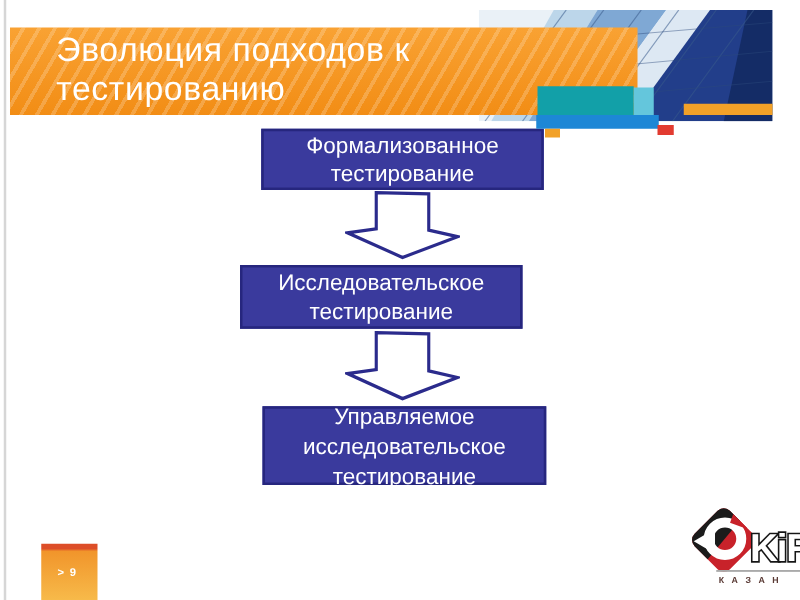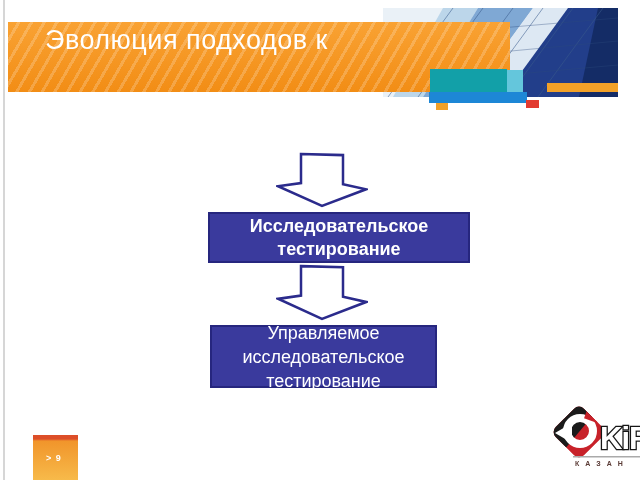--- a/index.html
+++ b/index.html
@@ -95,6 +95,7 @@
   <div class="abs header">
     <div class="title">
       <div>Эволюция подходов к</div>
+      <div>тестированию</div>
     </div>
   </div>
 

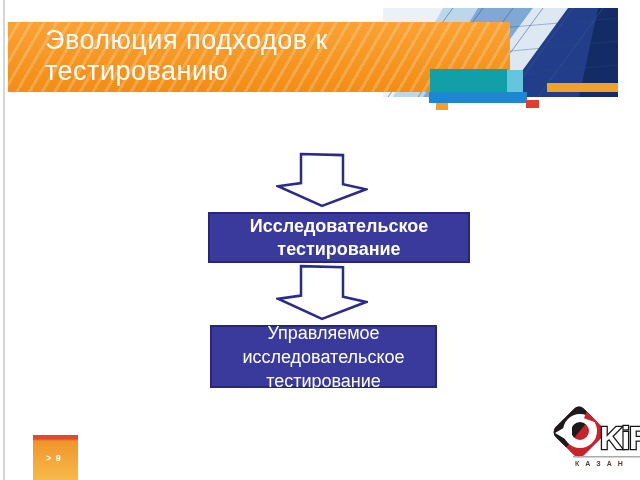--- a/index.html
+++ b/index.html
@@ -106,6 +106,9 @@
   <div class="abs small-red"></div>
   <div class="abs right-orange-bar"></div>
 
+  <div class="abs flowbox box1">
+    <span>Формализованное тестирование</span>
+  </div>
 
   <div class="abs arrow arrow1">
     <svg viewBox="0 0 92 54" preserveAspectRatio="none">

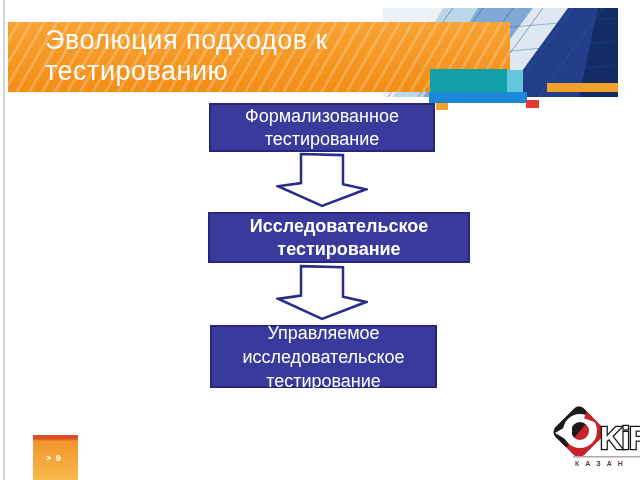--- a/index.html
+++ b/index.html
@@ -42,7 +42,7 @@
     color:#fff;font-size:18px;line-height:23px;z-index:2;
   }
   .box1{left:209px;top:103px;width:226px;height:49px;}
-  .box2{left:208px;top:212px;width:262px;height:51px;font-weight:bold;}
+  .box2{left:192px;top:212px;width:226px;height:51px;}
   .box3{left:210px;top:325px;width:227px;height:63px;line-height:24px;}
   .arrow{z-index:2;}
   .arrow1{left:276px;top:152px;width:92px;height:56px;}

